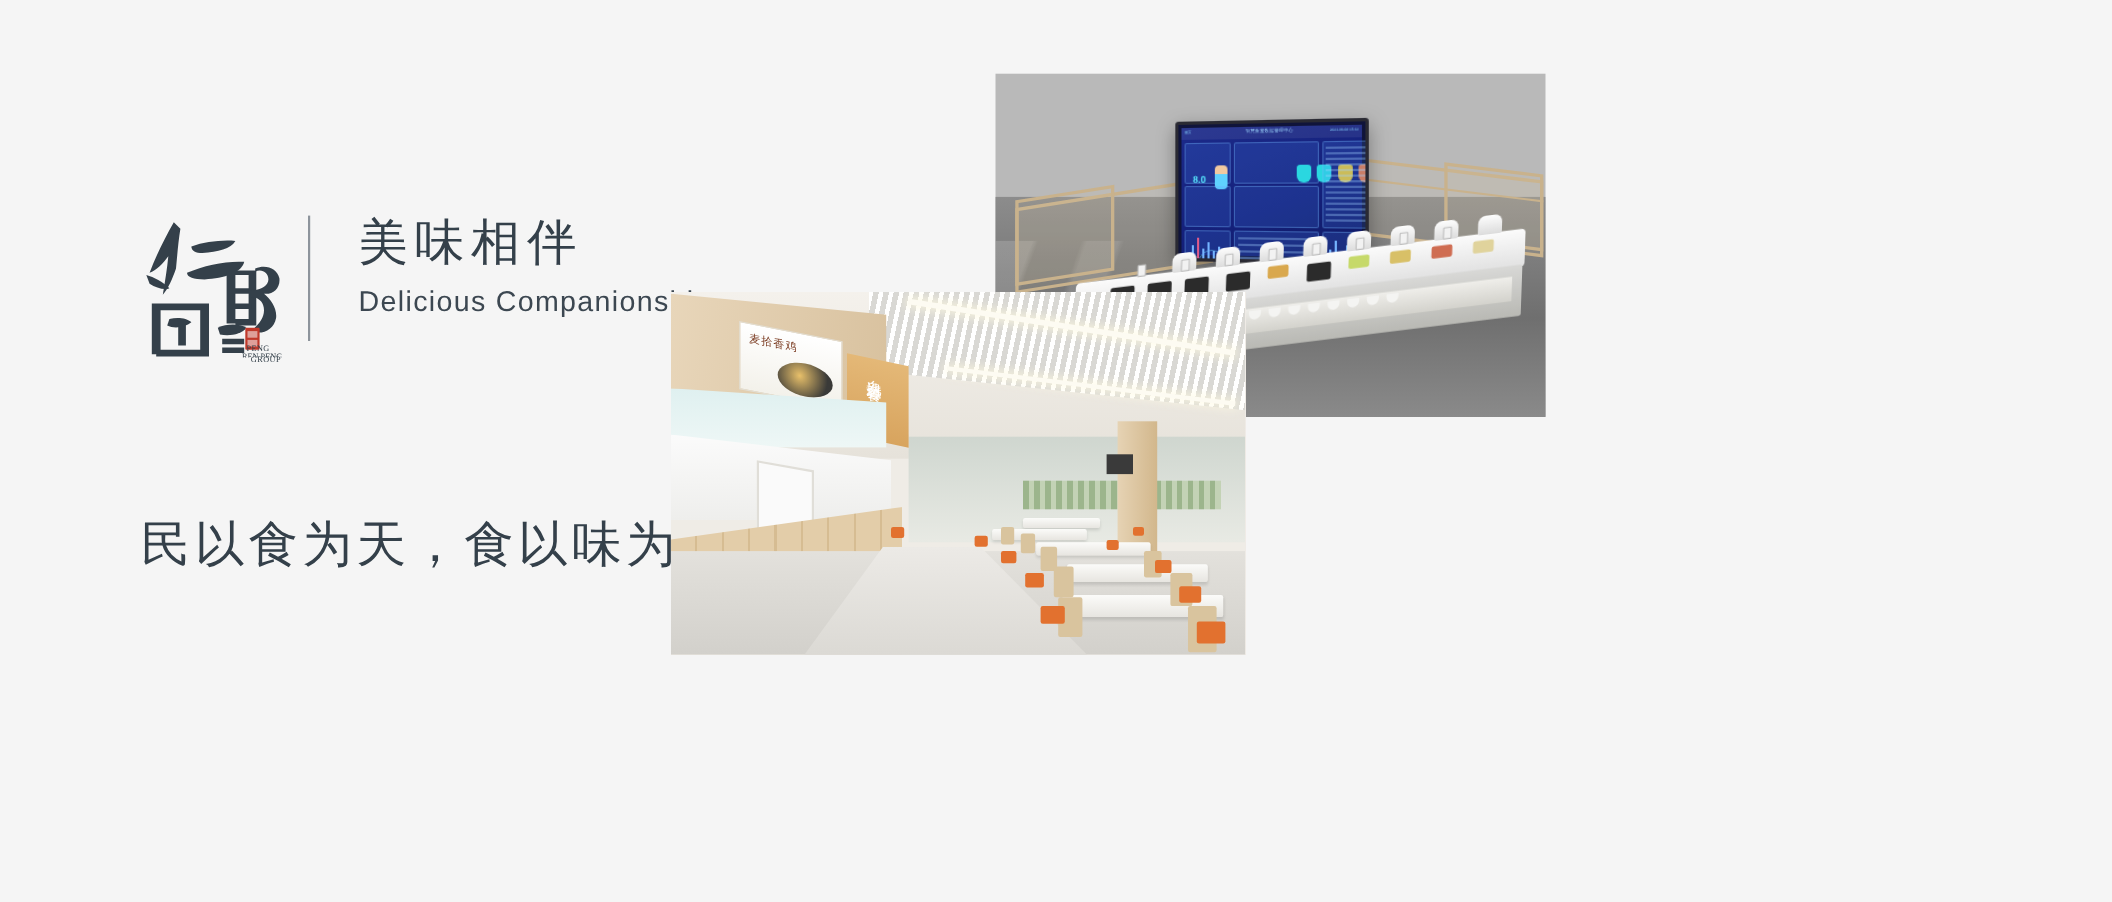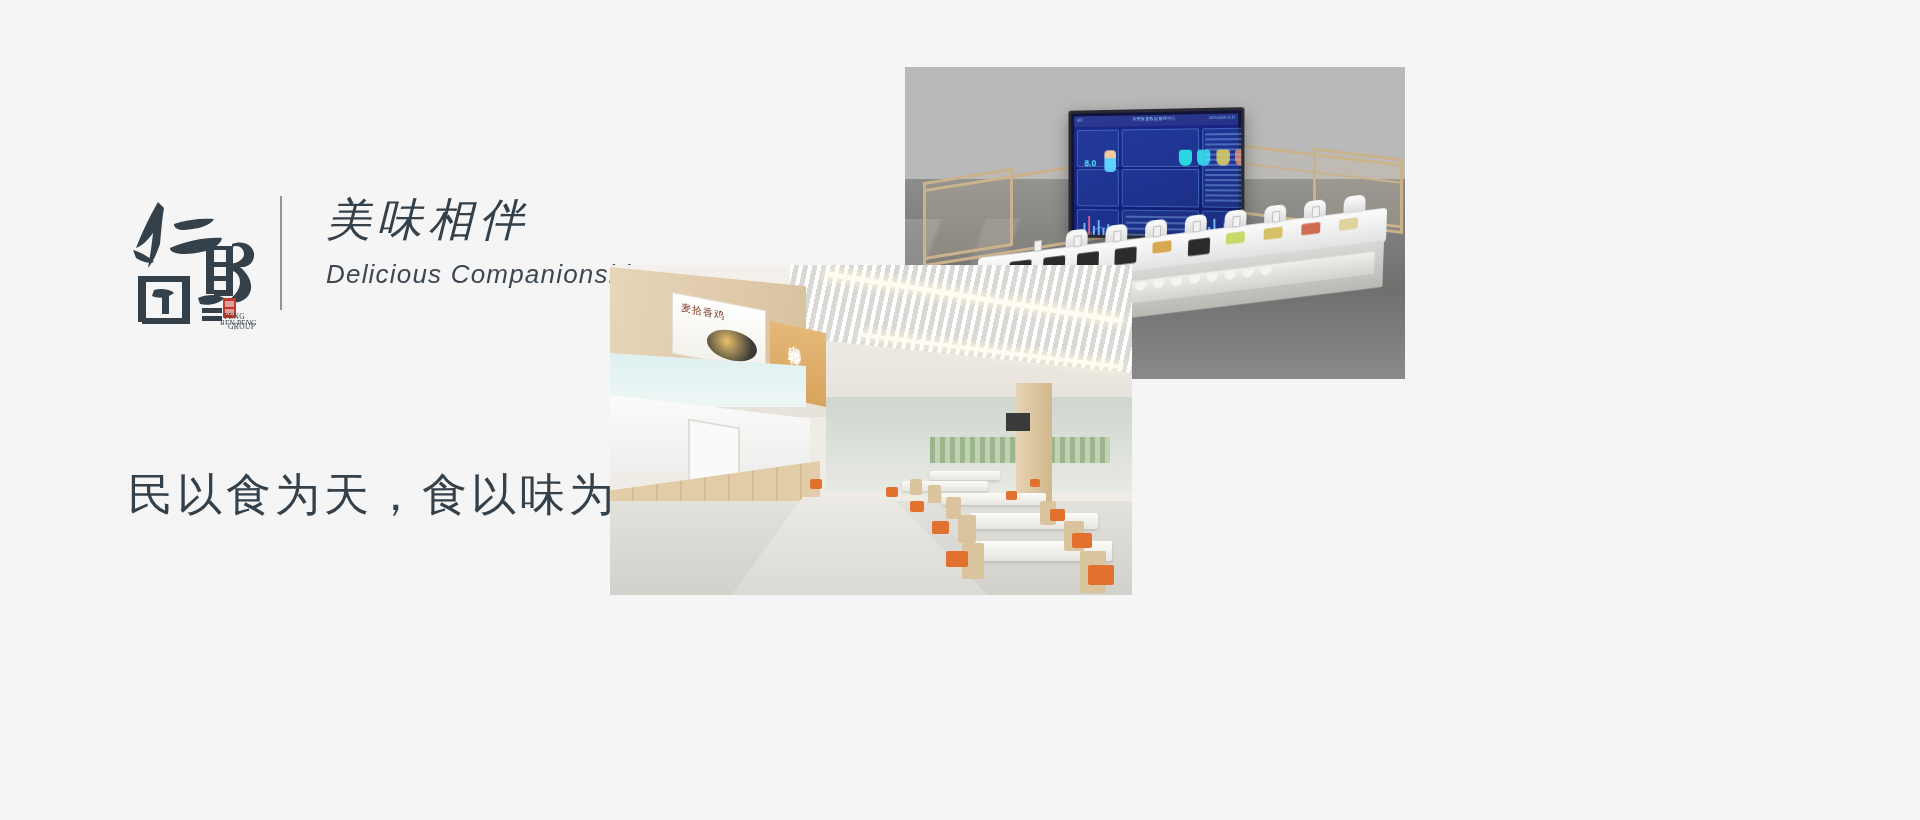--- a/index.html
+++ b/index.html
@@ -33,7 +33,6 @@
   .brand-text {
     margin-left:44px;
     padding-top:4px;
-    font-style:italic;
   }
   .brand-cn {
     font-size:45px;

